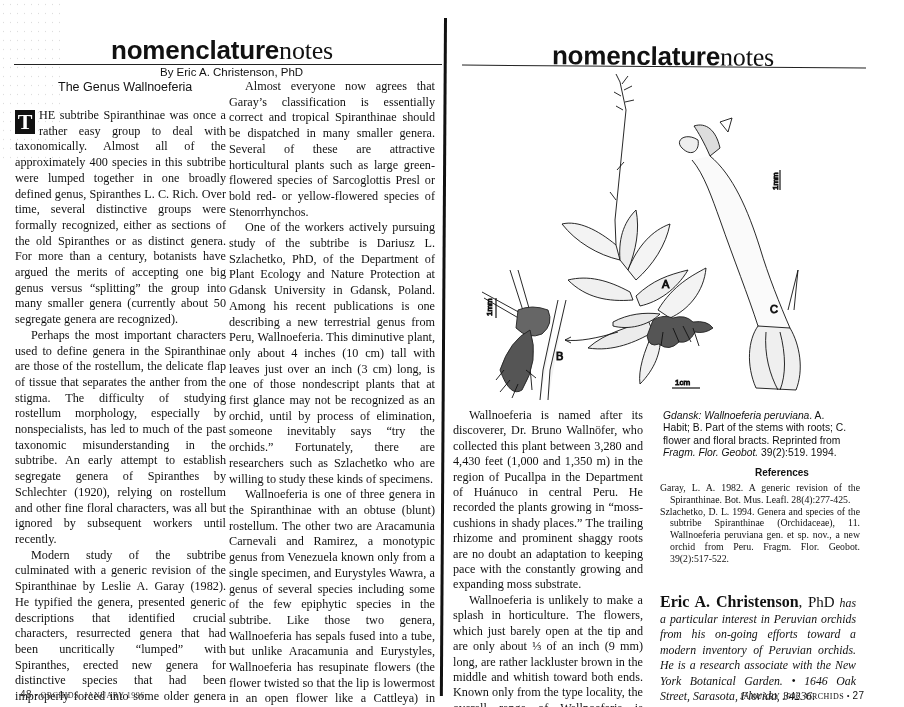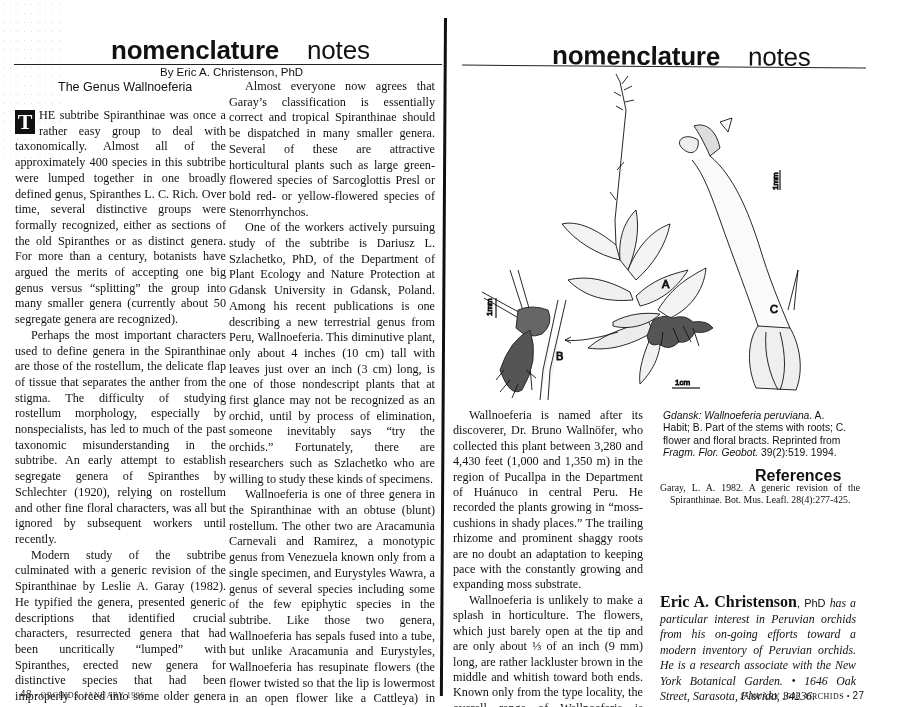--- a/index.html
+++ b/index.html
@@ -22,7 +22,7 @@
       white-space: nowrap;
     }
     .masthead .bold { font-family: "Liberation Sans", "DejaVu Sans", sans-serif; font-weight: bold; }
-    .masthead .light { font-family: Liberation Sans, sans-serif; font-weight: normal; margin-left: 28px; }
+    .masthead .light { font-family: Liberation Serif, serif; font-weight: normal; }
     .left-mast { left: 111px; top: 36px; }
     .right-mast { left: 104px; top: 42px; transform: rotate(0.4deg); }
     .rule { position: absolute; height: 1px; background: #222; }

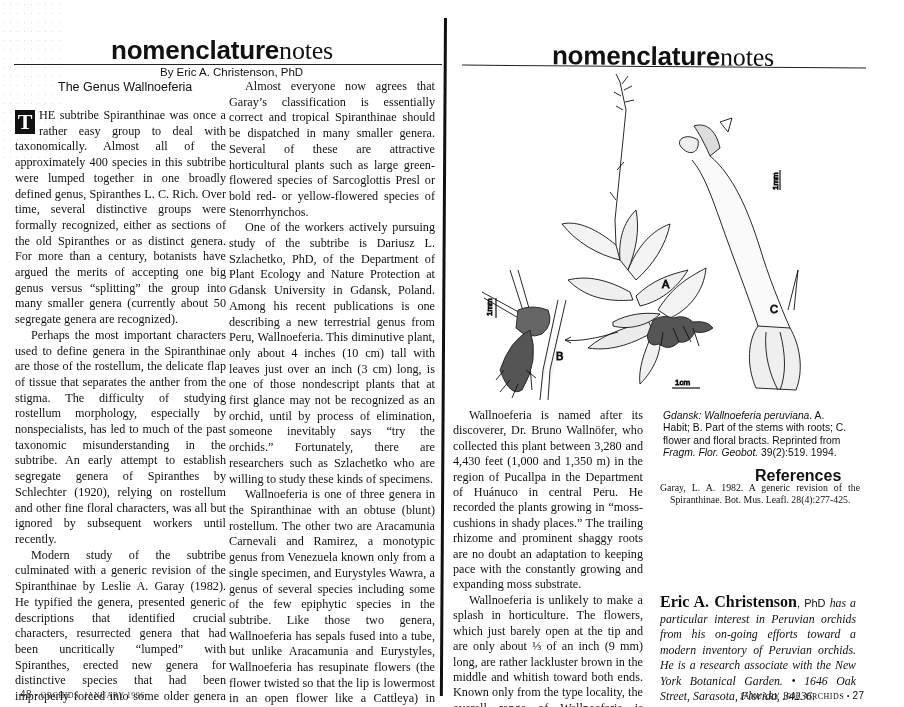--- a/index.html
+++ b/index.html
@@ -65,7 +65,7 @@
     .caption i { font-style: italic; }
     .refs-title {
       position: absolute; left: 285px; top: 467px;
-      font-family: "Liberation Sans", "DejaVu Sans", sans-serif; font-weight: bold; font-size: 16px; padding-left: 22px;
+      font-family: "Liberation Sans", "DejaVu Sans", sans-serif; font-weight: bold; font-size: 10px; padding-left: 22px;
     }
     .refs { position: absolute; left: 212px; top: 482px; width: 200px; font-size: 9.8px; line-height: 11.8px; }
     .refs div { padding-left: 10px; text-indent: -10px; margin-bottom: 0px; text-align: justify; }

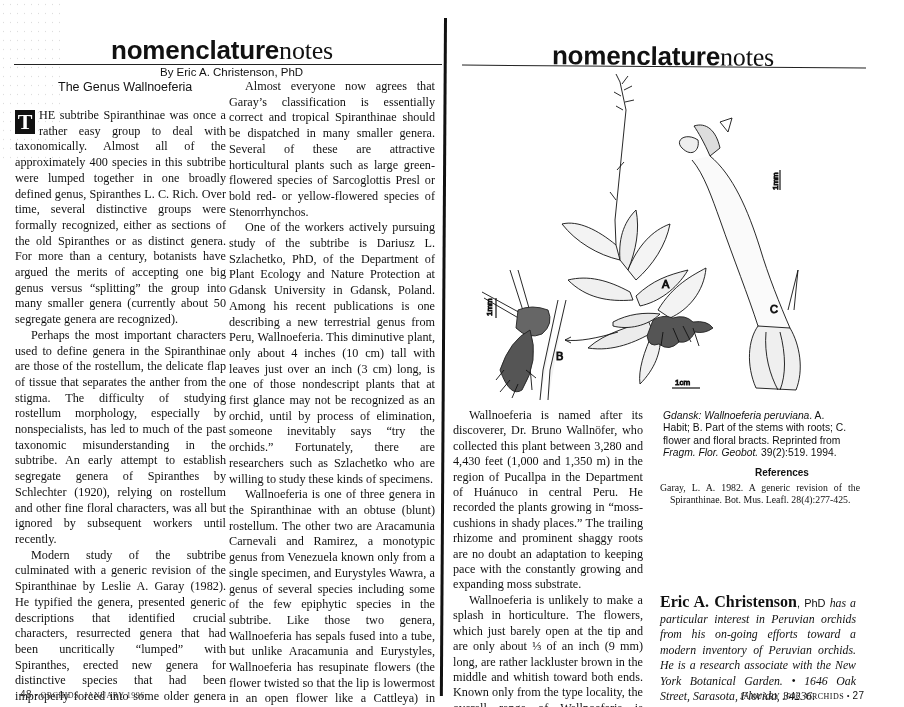--- a/index.html
+++ b/index.html
@@ -194,6 +194,7 @@
   <div class="refs-title">References</div>
   <div class="refs">
     <div>Garay, L. A. 1982. A generic revision of the Spiranthinae. Bot. Mus. Leafl. 28(4):277-425.</div>
+    <div>Szlachetko, D. L. 1994. Genera and species of the subtribe Spiranthinae (Orchidaceae), 11. Wallnoeferia peruviana gen. et sp. nov., a new orchid from Peru. Fragm. Flor. Geobot. 39(2):517-522.</div>
   </div>
 
   <div class="bio">

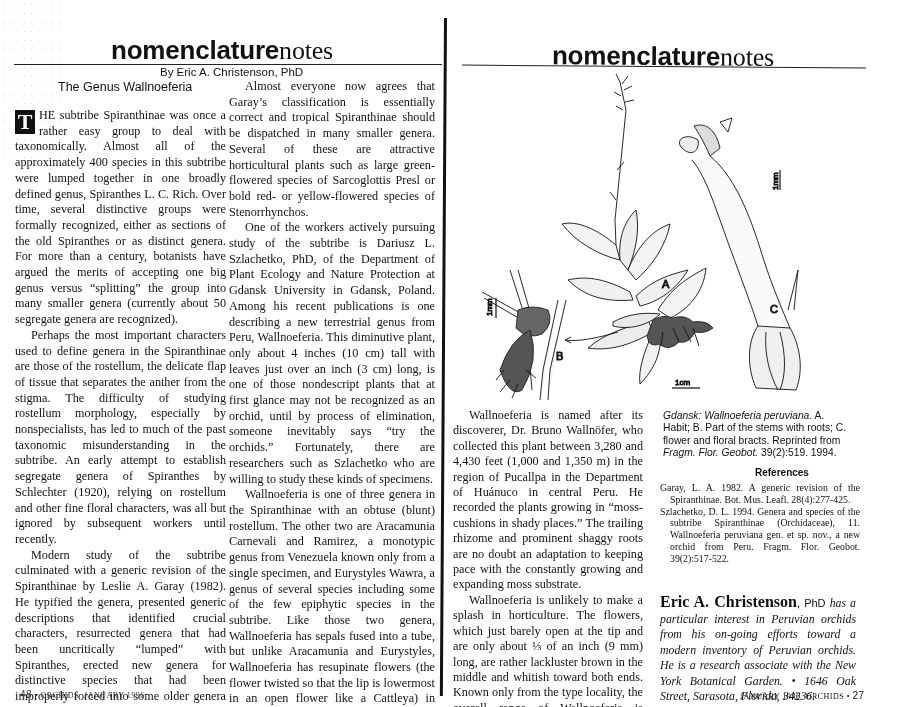--- a/index.html
+++ b/index.html
@@ -74,7 +74,7 @@
       font-size: 11.8px; line-height: 15.5px; font-style: italic; text-align: justify;
     }
     .bio .name { font-family: Liberation Serif, serif; font-style: normal; font-weight: bold; font-size: 16px; }
-    .bio .deg { font-family: Liberation Sans, sans-serif; font-style: normal; font-size: 11px; }
+    .bio .deg { font-family: Liberation Serif, serif; font-style: normal; font-size: 15px; }
 
     .illustration { position: absolute; left: 0; top: 70px; width: 456px; height: 330px; }
     .fig-label { font-family: "Liberation Sans", "DejaVu Sans", sans-serif; font-size: 11px; fill: #111; }

